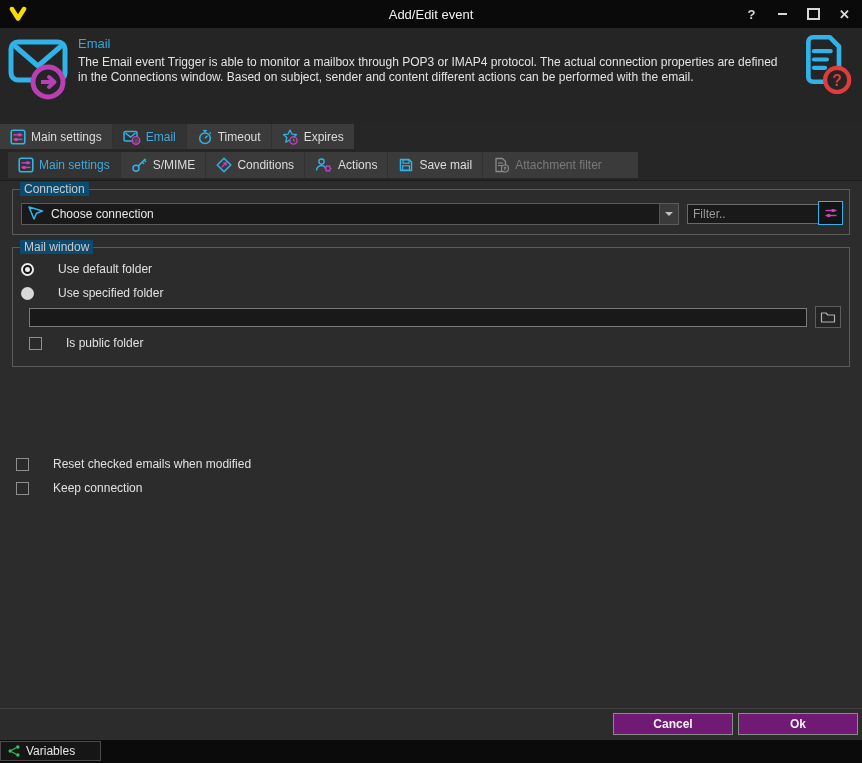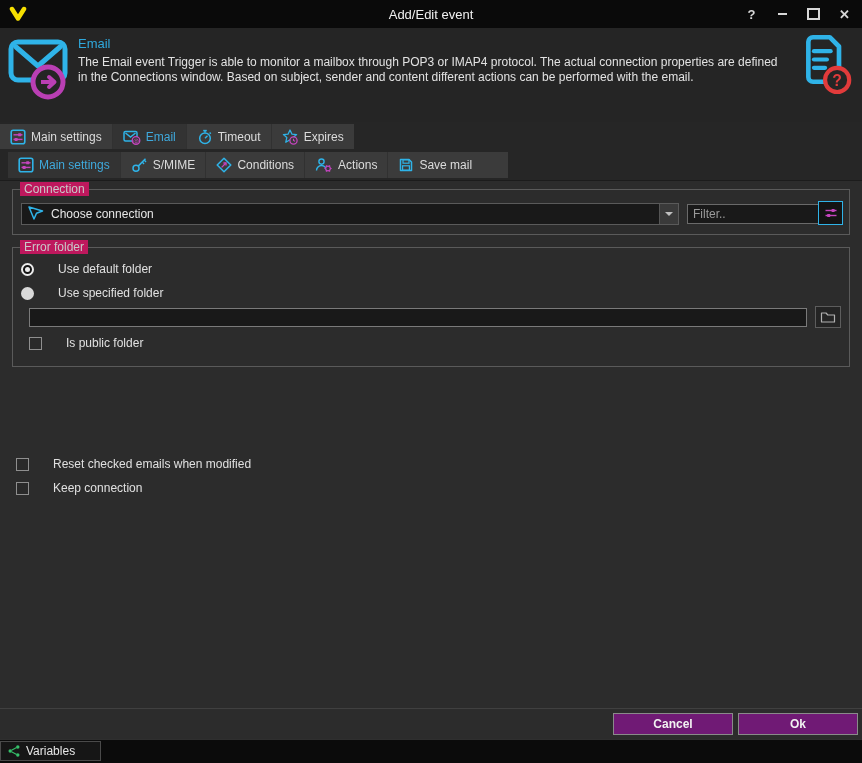--- a/index.html
+++ b/index.html
@@ -212,6 +212,17 @@
     </svg>
     <span>Save mail</span>
   </div>
+  <div class="tab disabled">
+    <svg width="17" height="16" viewBox="0 0 17 16">
+      <path d="M3,1.5 h6.5 l3,3 v10 h-9.5 z" fill="none" stroke="#8a8a8a" stroke-width="1.3" stroke-linejoin="round"></path>
+      <line x1="5" y1="6" x2="10" y2="6" stroke="#8a8a8a" stroke-width="1.1"></line>
+      <line x1="5" y1="8.5" x2="9" y2="8.5" stroke="#8a8a8a" stroke-width="1.1"></line>
+      <circle cx="12" cy="11.5" r="3.5" fill="#3a3a3a" stroke="#8a8a8a" stroke-width="1.2"></circle>
+      <line x1="12" y1="13.2" x2="12" y2="10.4" stroke="#8a8a8a" stroke-width="1.1"></line>
+      <polyline points="10.8,11.4 12,10.2 13.2,11.4" fill="none" stroke="#8a8a8a" stroke-width="1.1"></polyline>
+    </svg>
+    <span>Attachment filter</span>
+  </div>
 </div>
 
 <div class="panel">

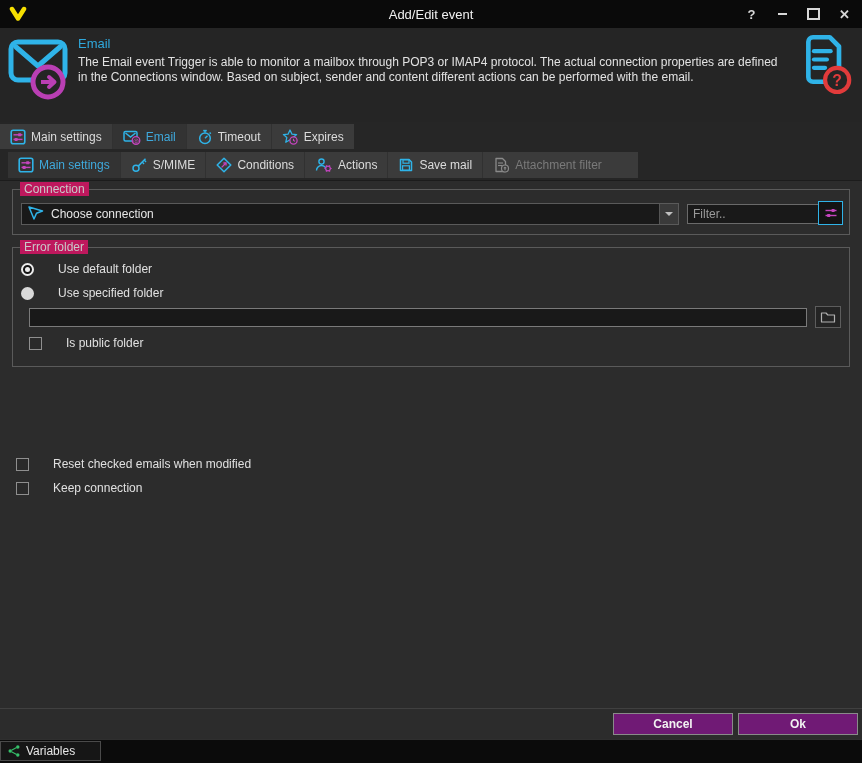--- a/index.html
+++ b/index.html
@@ -33,7 +33,7 @@
   
   .panel{position:absolute;top:180px;left:0;right:0;bottom:23px;background:#2c2c2c;border-top:1px solid #1c1c1c;}
   .group{position:absolute;border:1px solid #5a5a5a;}
-  .group>.legend{position:absolute;top:-8px;left:7px;background:#be185d;padding:0 4px;color:#c9c9c9;}
+  .group>.legend{position:absolute;top:-8px;left:7px;background:#0c4a6e;padding:0 4px;color:#c9c9c9;}
   .g-connection{left:12px;top:8px;width:836px;height:44px;}
   .g-mailfolder{left:12px;top:66px;width:836px;height:118px;}
   .g-error{left:12px;top:196px;width:836px;height:66px;}

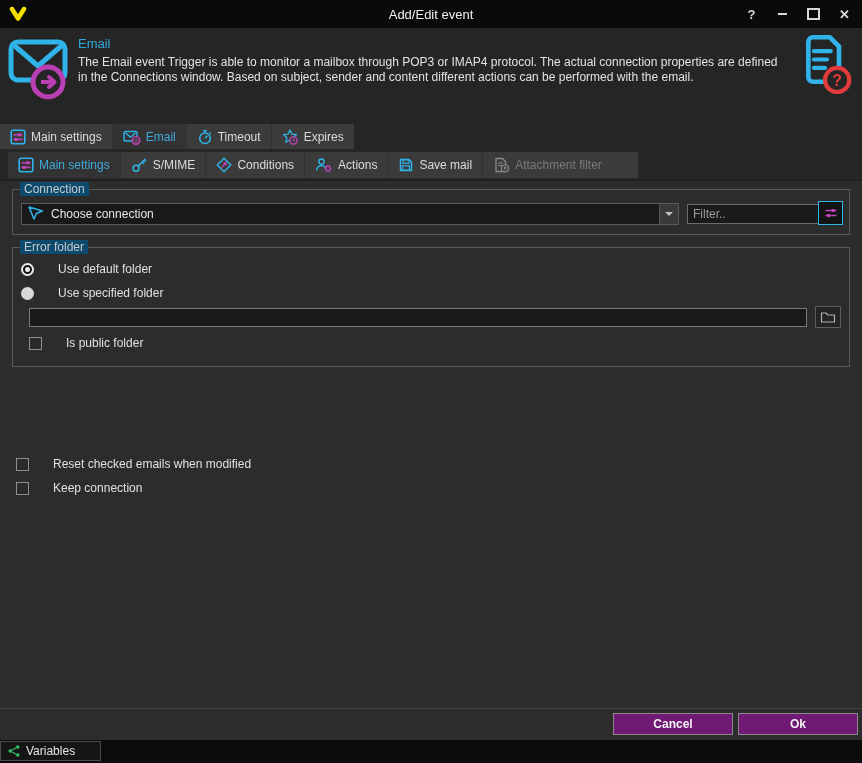--- a/index.html
+++ b/index.html
@@ -252,7 +252,7 @@
   </div>
 
   <div class="group g-mailfolder">
-    <span class="legend">Error folder</span>
+    <span class="legend">Mail window</span>
     <div class="radio-row" style="left:8px;top:14px;">
       <span class="radio sel"></span>
       <span>Use default folder</span>

